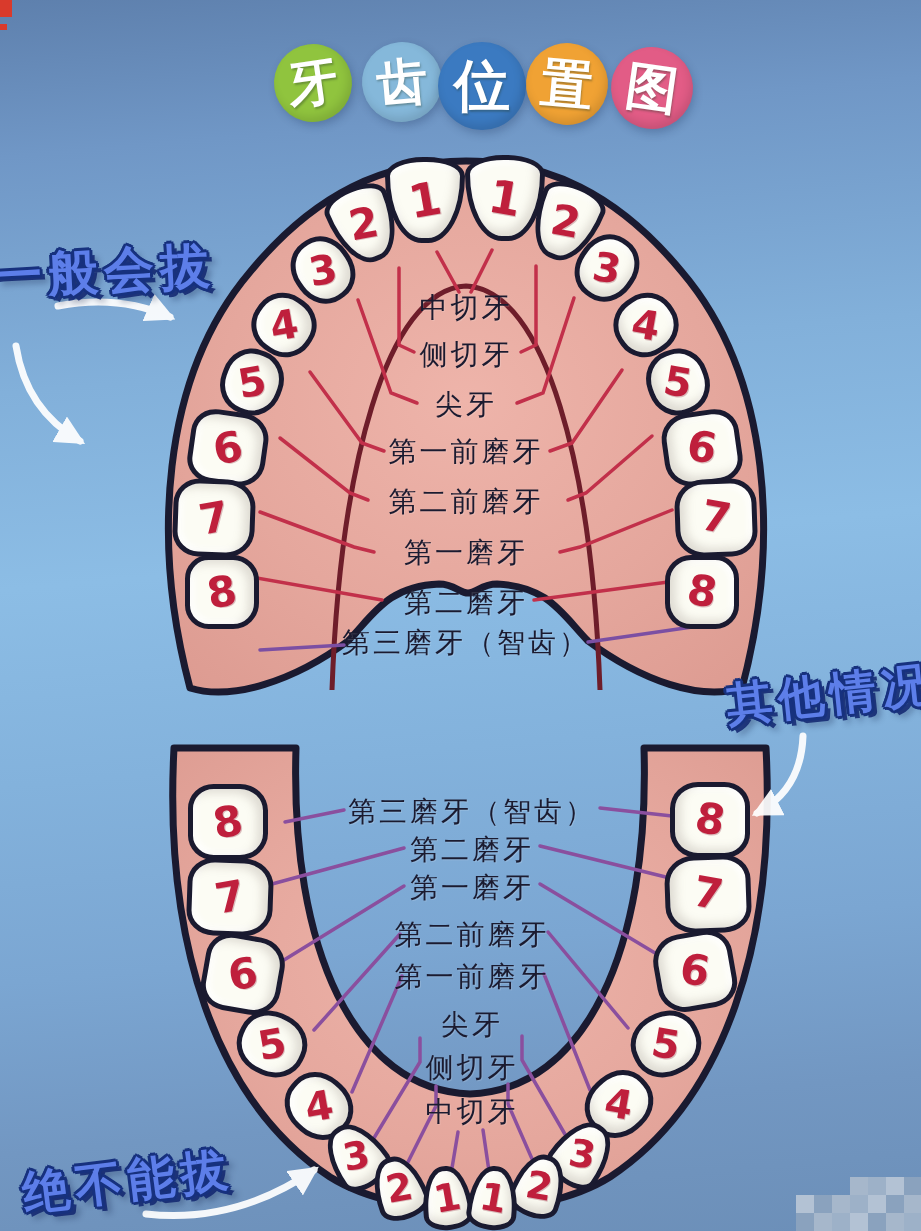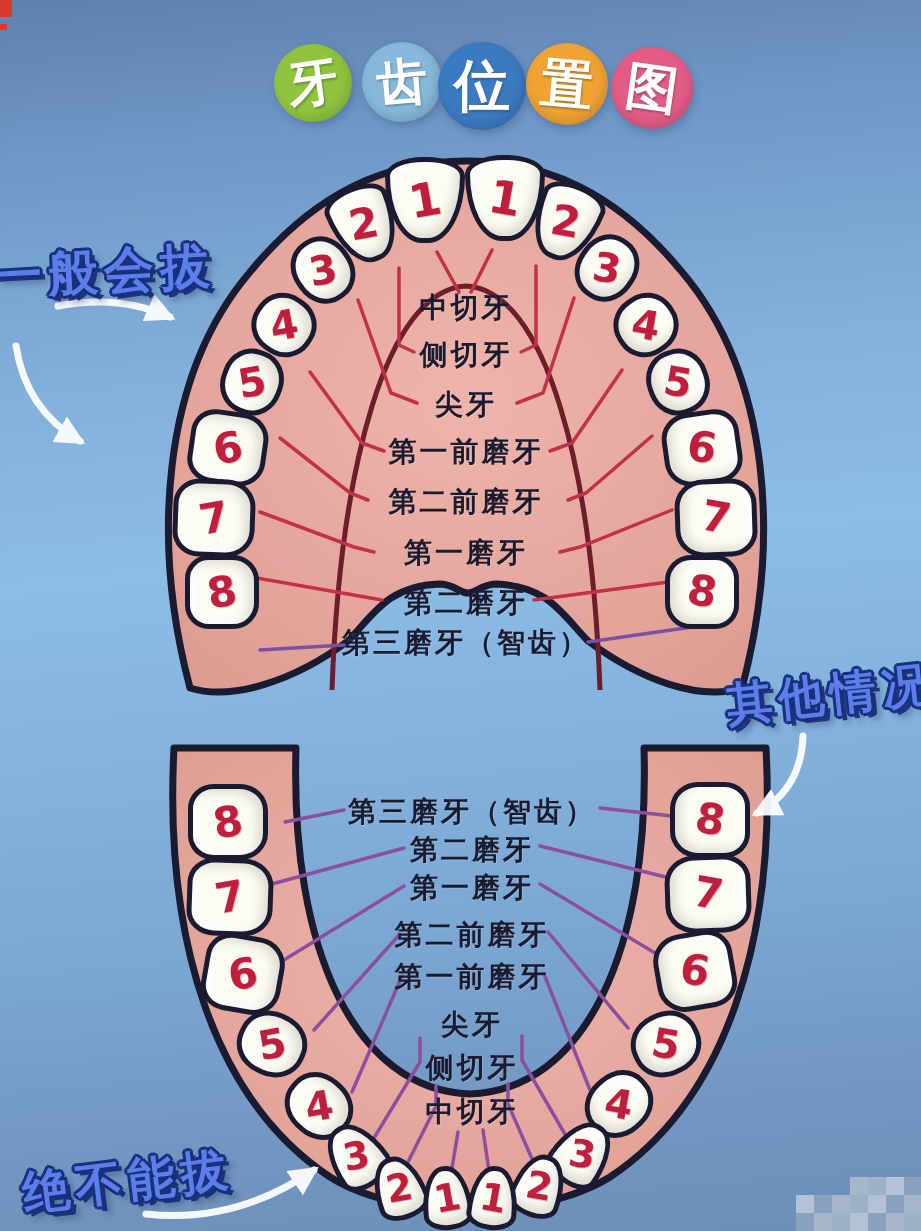--- a/index.html
+++ b/index.html
@@ -22,7 +22,7 @@
   .tnum{font-weight:bold;color:#bf1f3c;line-height:1;text-shadow:1px 1px 0 rgba(120,0,25,.25);}
   .arch-label{
     position:absolute;z-index:4;transform:translate(-50%,-50%);
-    font-weight:bold;color:#1b1b30;white-space:nowrap;letter-spacing:3px;
+    font-weight:normal;color:#1b1b30;white-space:nowrap;letter-spacing:3px;
     text-shadow:1px 1px 0 rgba(255,255,255,.15);
   }
   .title-circle{

